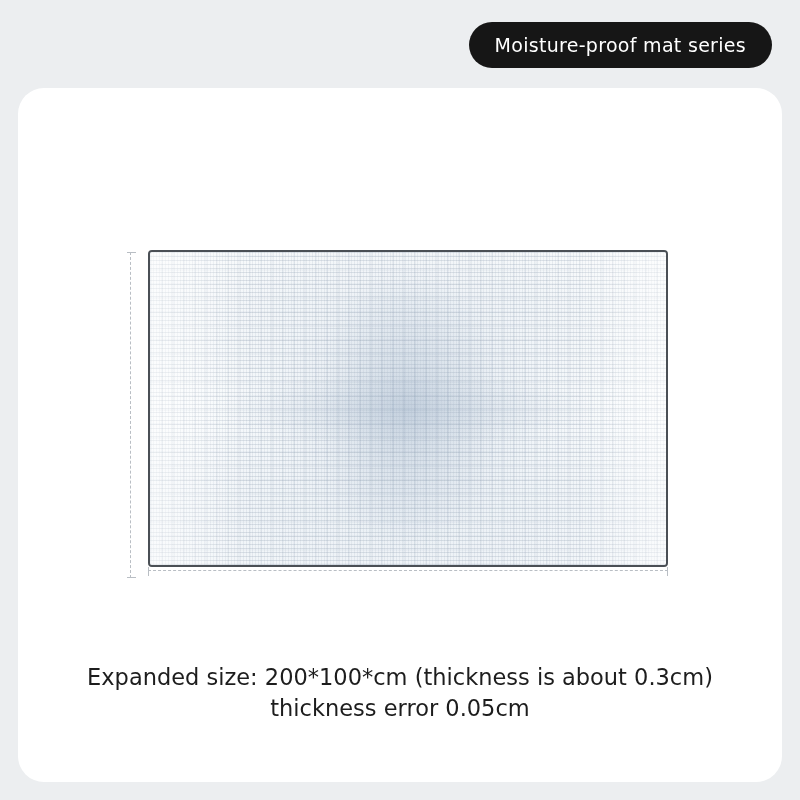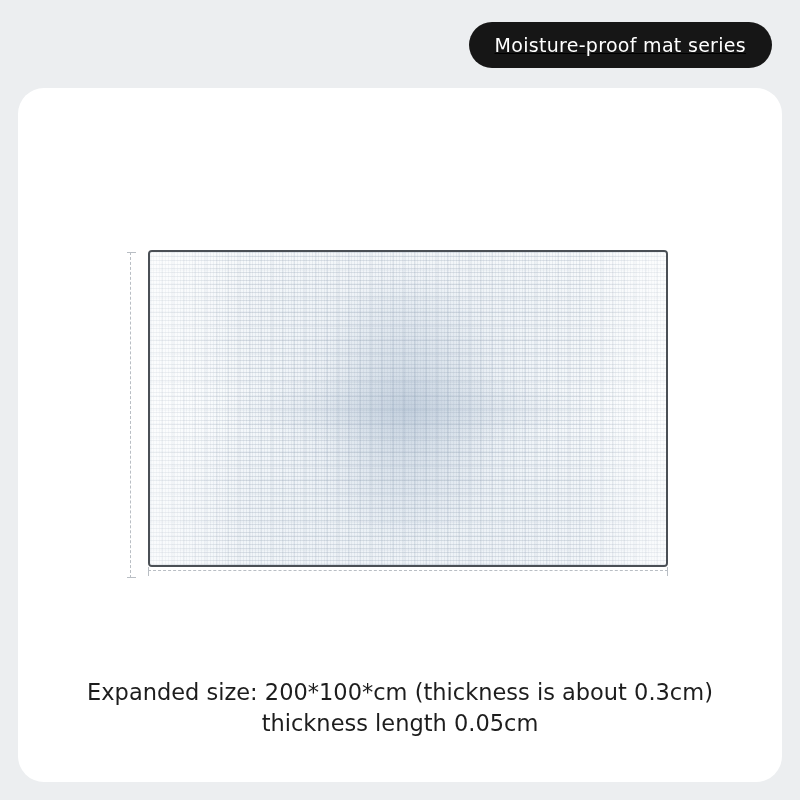--- a/index.html
+++ b/index.html
@@ -42,7 +42,6 @@
     align-items: center;
     justify-content: center;
     z-index: 5;
-    text-decoration: underline;
   }
   .badge-text {
     color: #ffffff;

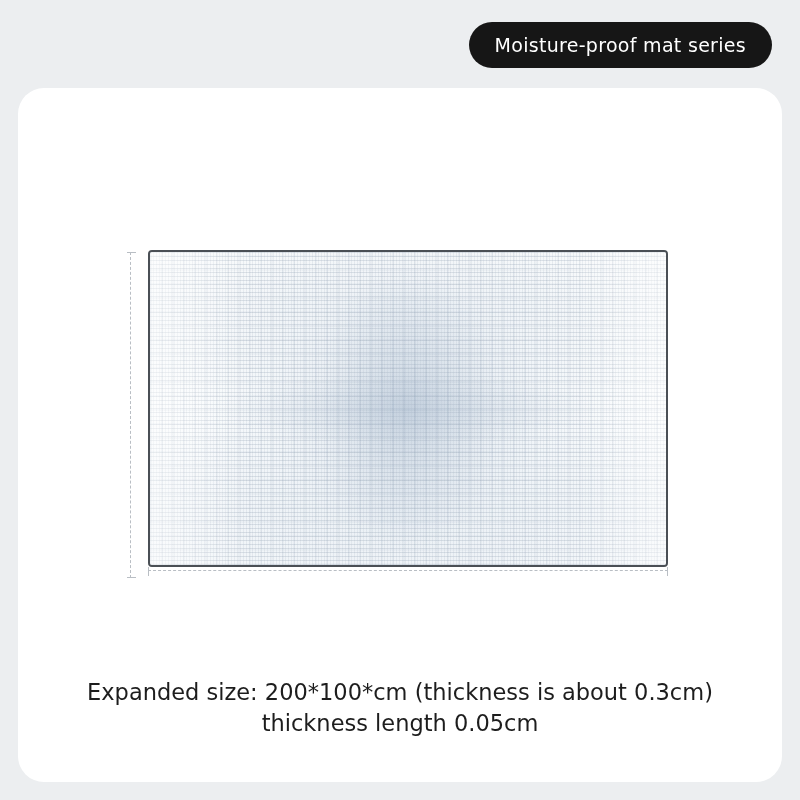--- a/index.html
+++ b/index.html
@@ -150,7 +150,6 @@
     line-height: 31px;
     font-family: "DejaVu Sans", sans-serif;
     padding: 0 20px;
-    margin-top: 15px;
   }
   .caption div { white-space: nowrap; }
 </style>

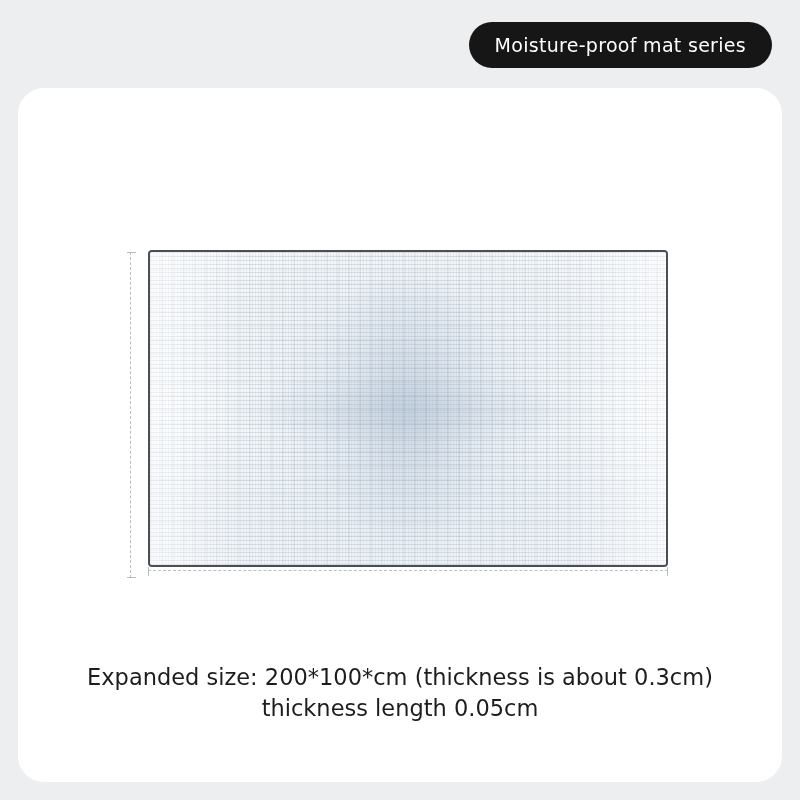--- a/index.html
+++ b/index.html
@@ -184,7 +184,7 @@
 
   <div class="caption">
     <div>Expanded size: 200*100*cm (thickness is about 0.3cm)</div>
-    <div>thickness length 0.05cm</div>
+    <div>thickness error 0.05cm</div>
   </div>
 
 </div>

